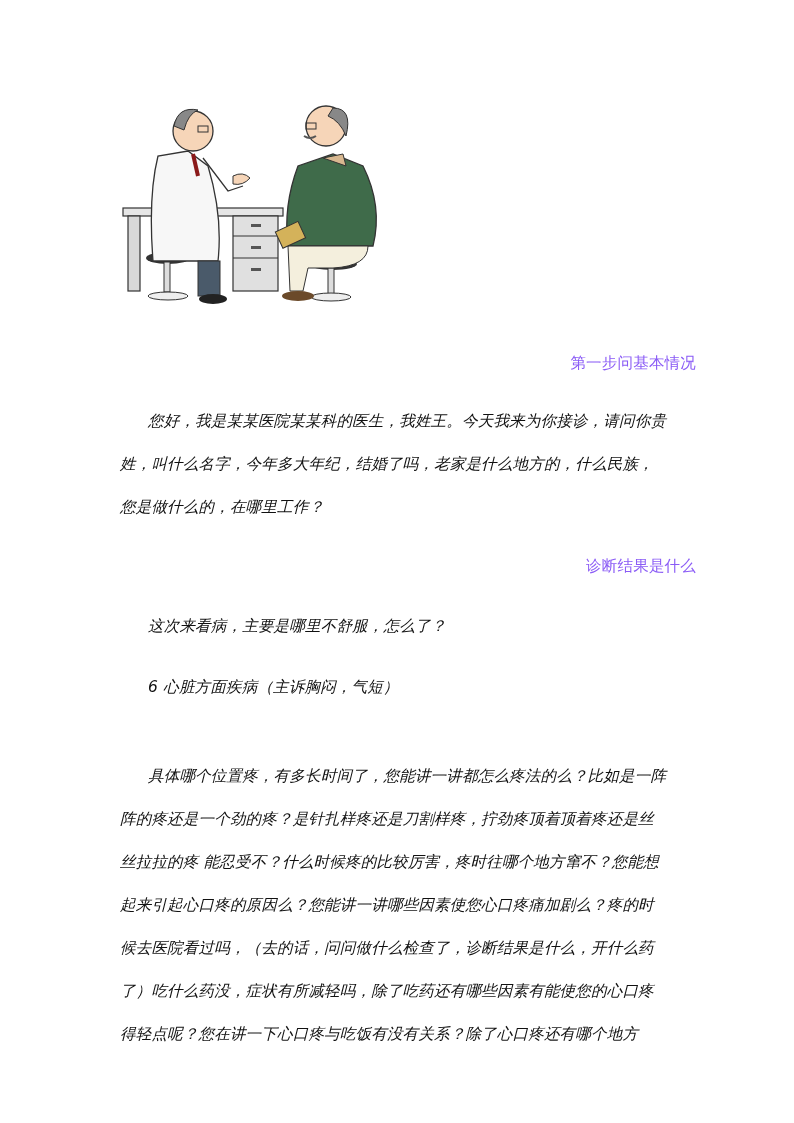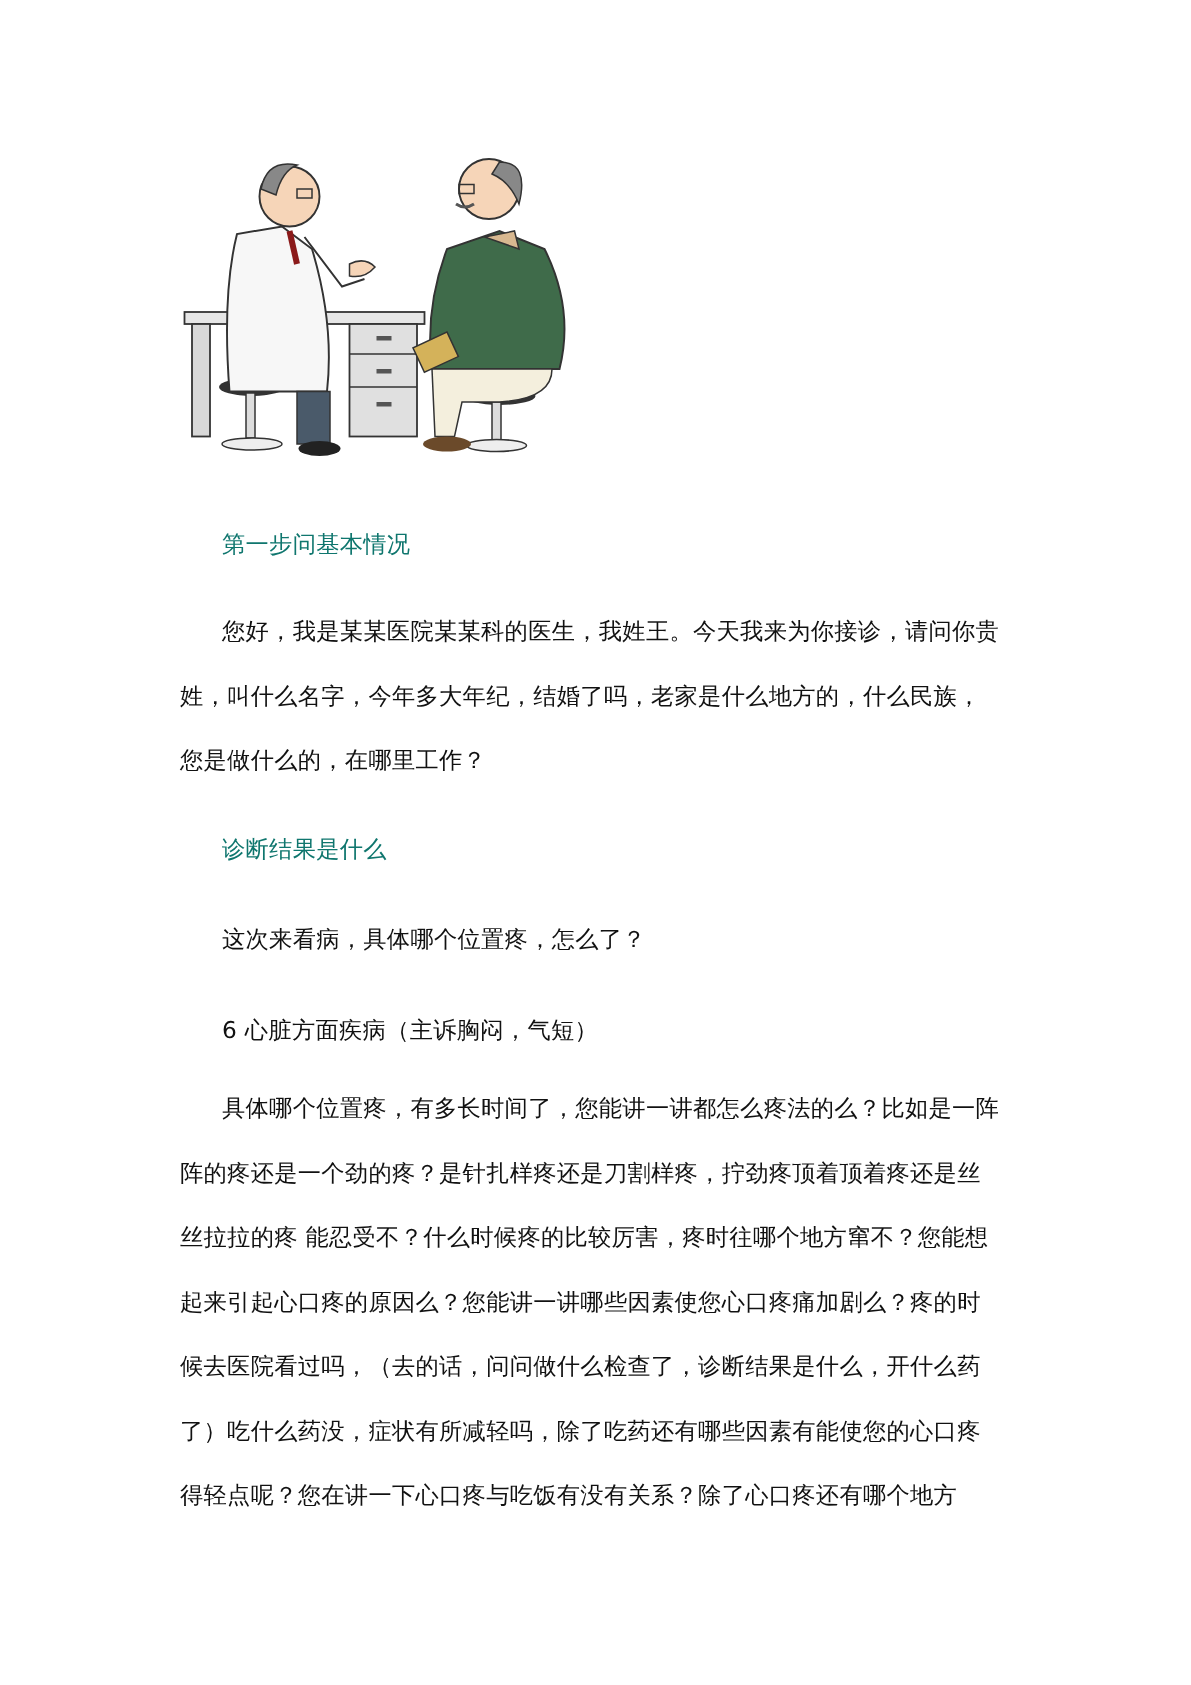--- a/index.html
+++ b/index.html
@@ -7,7 +7,7 @@
          font-family: "DejaVu Sans", "Liberation Sans", sans-serif; color: #111; }
   .illustration { position: absolute; left: 118px; top: 96px; width: 270px; height: 215px; }
   .p { position: absolute; left: 120px; width: 548px; font-size: 15.5px; line-height: 43px; margin: 0; letter-spacing: 0.2px; }
-  .heading { color: #0f766e; left: 148px; }
+  .heading { color: #8b5cf6; left: 148px; text-align: right; }
   .indent { text-indent: 28px; }
 </style>
 </head>

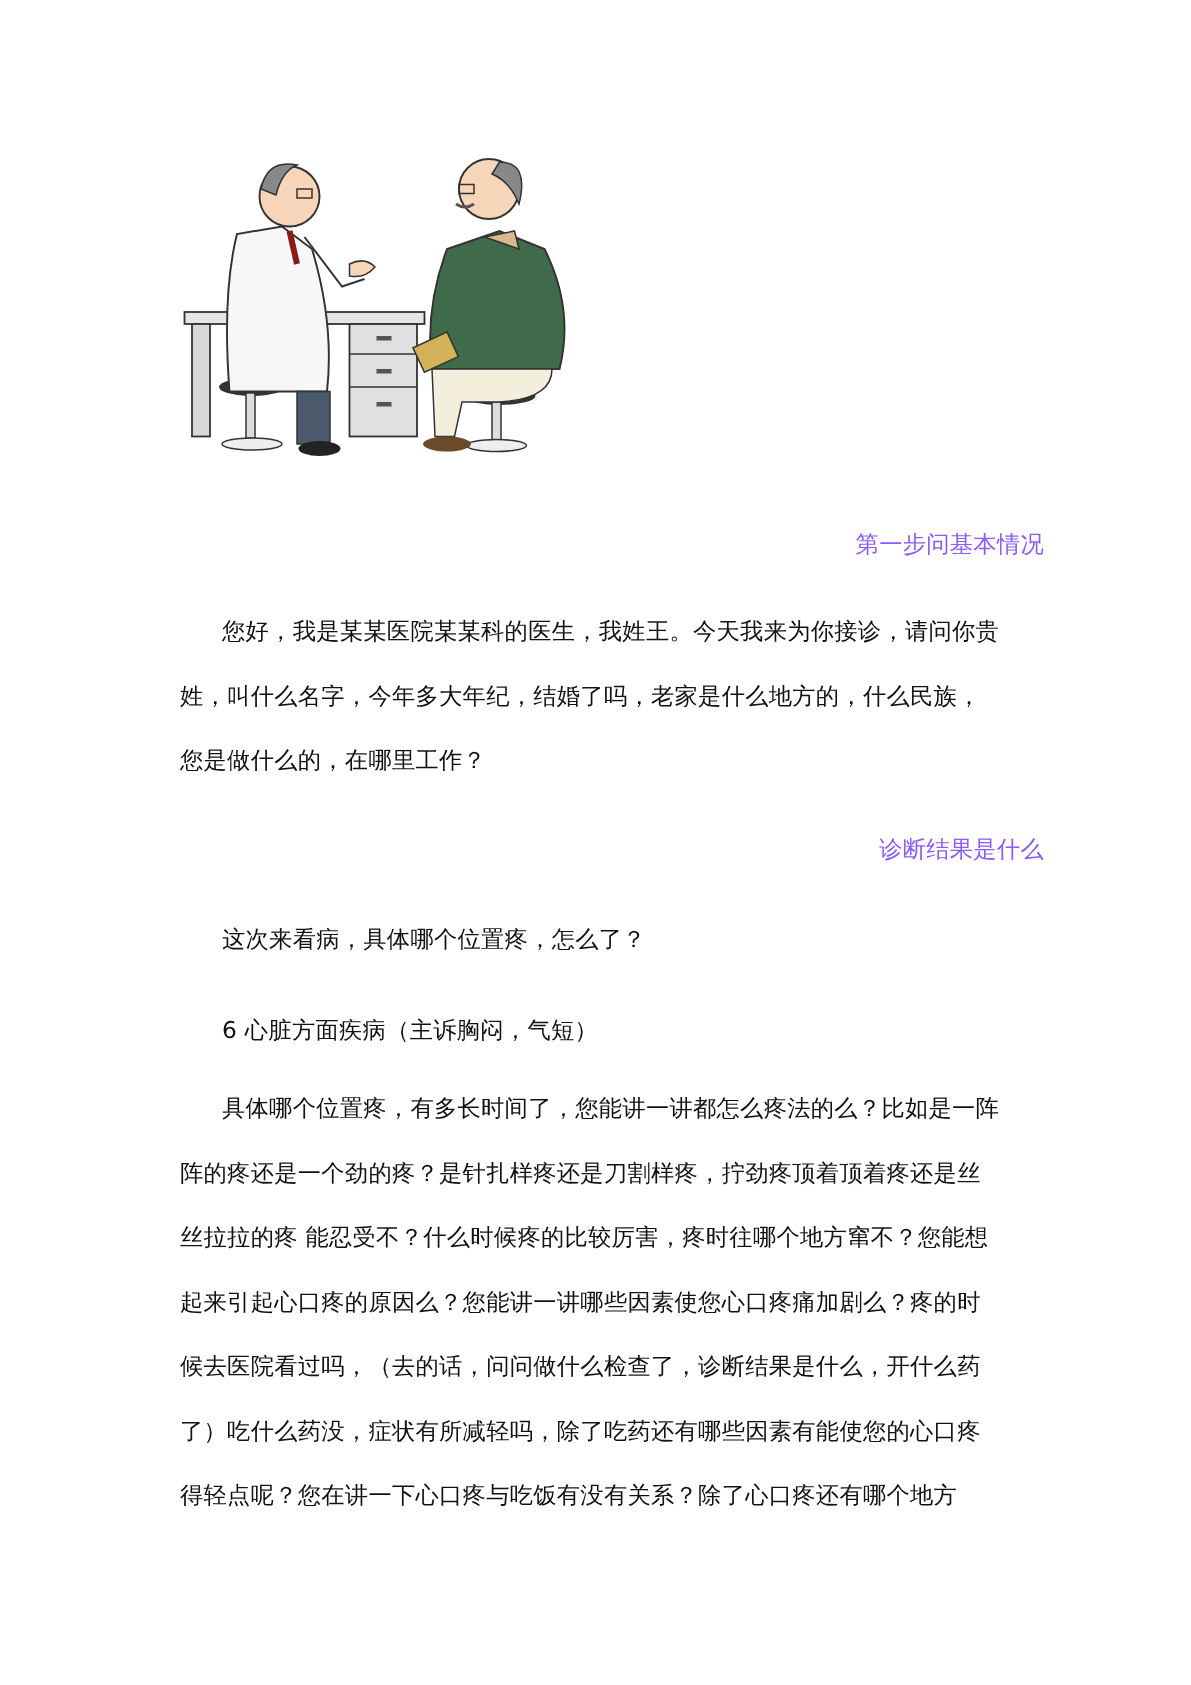--- a/index.html
+++ b/index.html
@@ -8,7 +8,7 @@
   .illustration { position: absolute; left: 118px; top: 96px; width: 270px; height: 215px; }
   .p { position: absolute; left: 120px; width: 548px; font-size: 15.5px; line-height: 43px; margin: 0; letter-spacing: 0.2px; }
   .heading { color: #8b5cf6; left: 148px; text-align: right; }
-  .indent { text-indent: 28px; }
+  .indent { text-indent: 28px; font-style: italic; }
 </style>
 </head>
 <body>

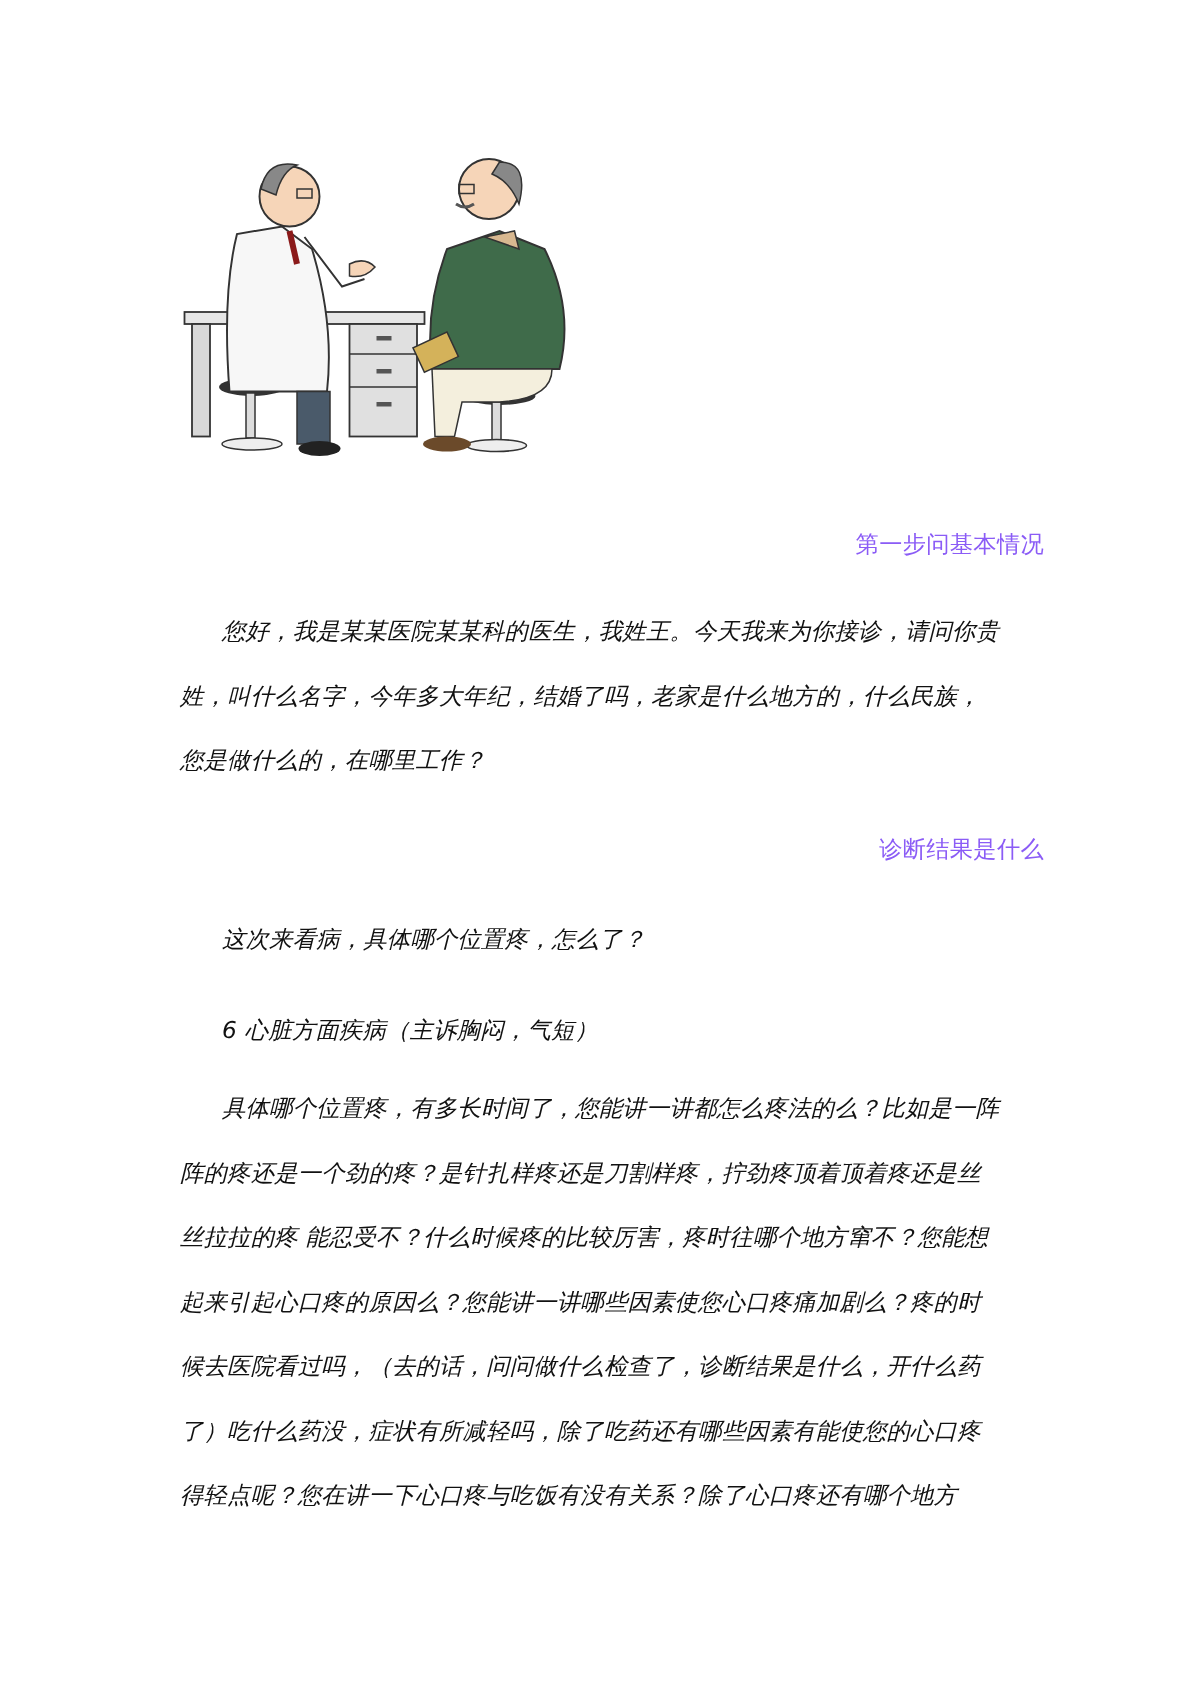--- a/index.html
+++ b/index.html
@@ -65,7 +65,7 @@
 
 <p class="p heading" style="top:545px;">诊断结果是什么</p>
 
-<p class="p indent" style="top:605px;">这次来看病，具体哪个位置疼，怎么了？</p>
+<p class="p indent" style="top:605px;">这次来看病，主要是哪里不舒服，怎么了？</p>
 
 <p class="p indent" style="top:666px;">6 心脏方面疾病（主诉胸闷，气短）</p>
 

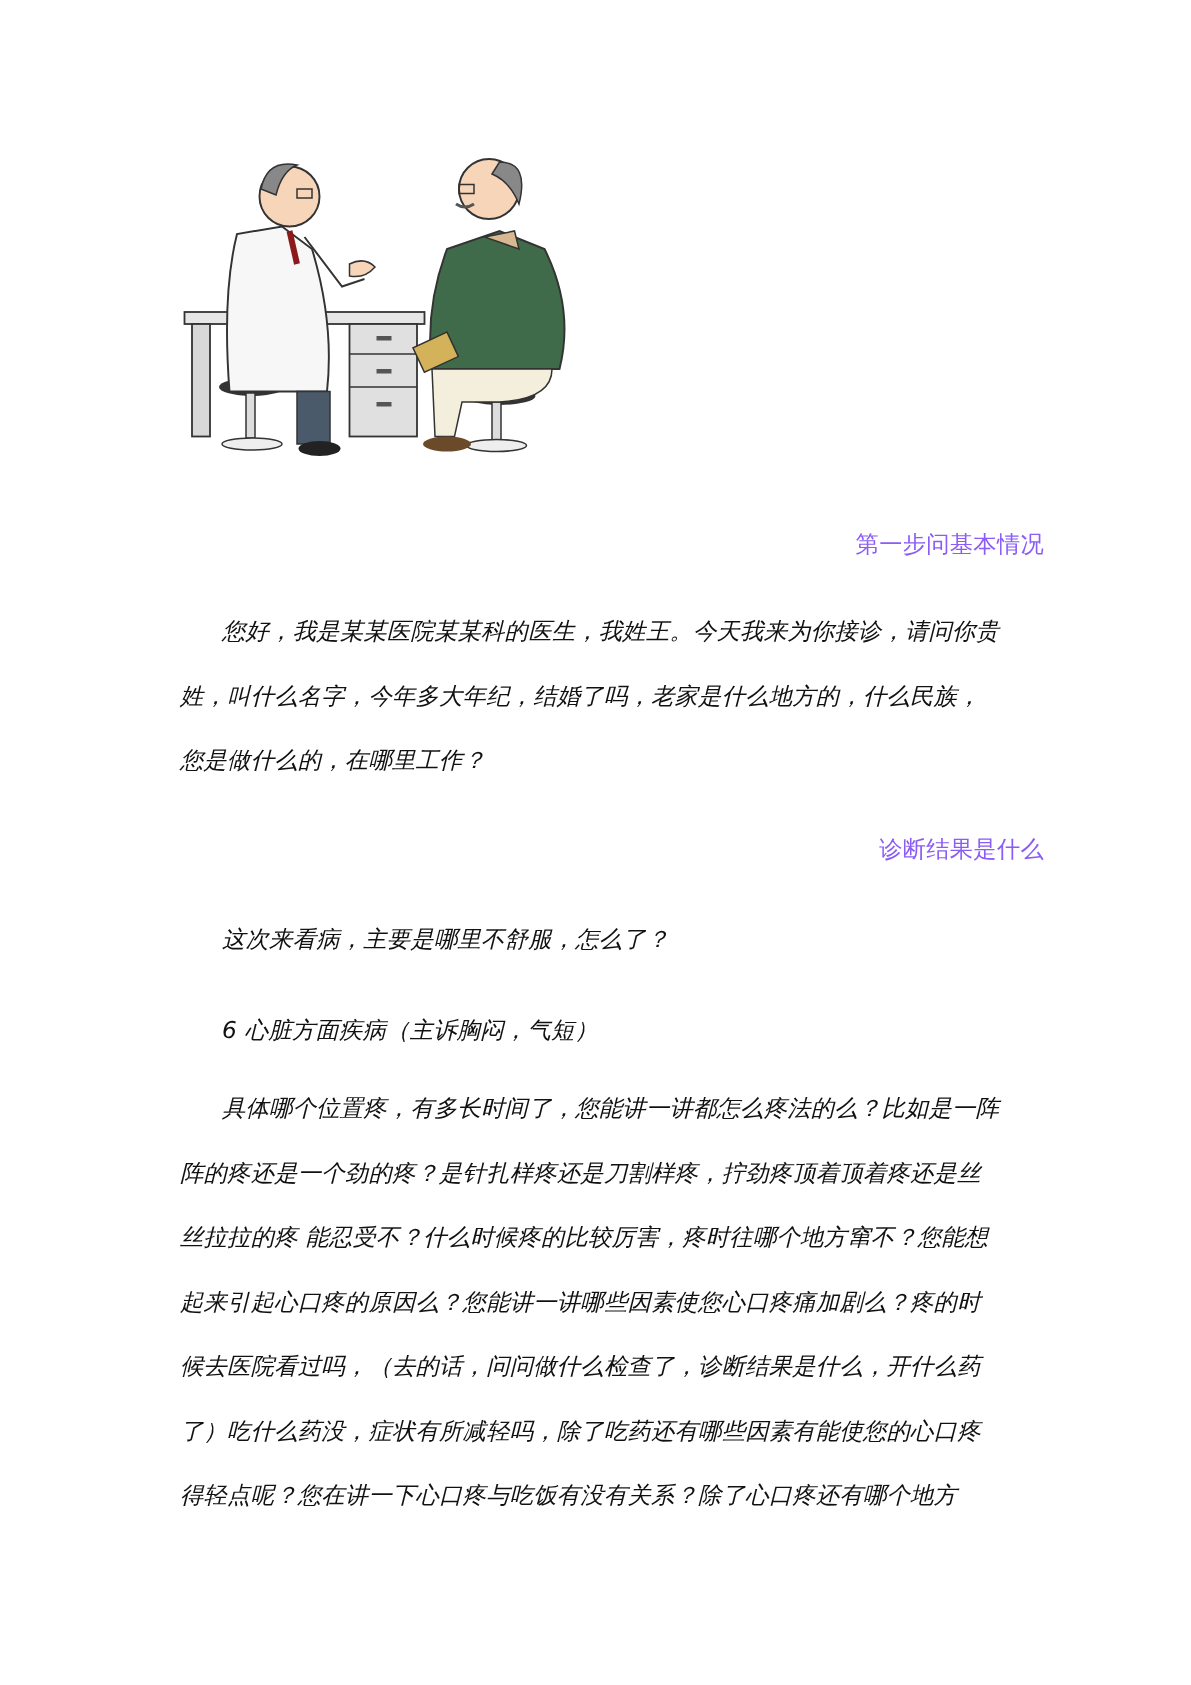--- a/index.html
+++ b/index.html
@@ -69,6 +69,6 @@
 
 <p class="p indent" style="top:666px;">6 心脏方面疾病（主诉胸闷，气短）</p>
 
-<p class="p indent" style="top:718px;">具体哪个位置疼，有多长时间了，您能讲一讲都怎么疼法的么？比如是一阵阵的疼还是一个劲的疼？是针扎样疼还是刀割样疼，拧劲疼顶着顶着疼还是丝丝拉拉的疼  能忍受不？什么时候疼的比较厉害，疼时往哪个地方窜不？您能想起来引起心口疼的原因么？您能讲一讲哪些因素使您心口疼痛加剧么？疼的时候去医院看过吗，（去的话，问问做什么检查了，诊断结果是什么，开什么药了）吃什么药没，症状有所减轻吗，除了吃药还有哪些因素有能使您的心口疼得轻点呢？您在讲一下心口疼与吃饭有没有关系？除了心口疼还有哪个地方</p>
+<p class="p indent" style="top:755px;">具体哪个位置疼，有多长时间了，您能讲一讲都怎么疼法的么？比如是一阵阵的疼还是一个劲的疼？是针扎样疼还是刀割样疼，拧劲疼顶着顶着疼还是丝丝拉拉的疼  能忍受不？什么时候疼的比较厉害，疼时往哪个地方窜不？您能想起来引起心口疼的原因么？您能讲一讲哪些因素使您心口疼痛加剧么？疼的时候去医院看过吗，（去的话，问问做什么检查了，诊断结果是什么，开什么药了）吃什么药没，症状有所减轻吗，除了吃药还有哪些因素有能使您的心口疼得轻点呢？您在讲一下心口疼与吃饭有没有关系？除了心口疼还有哪个地方</p>
 
 </body></html>

